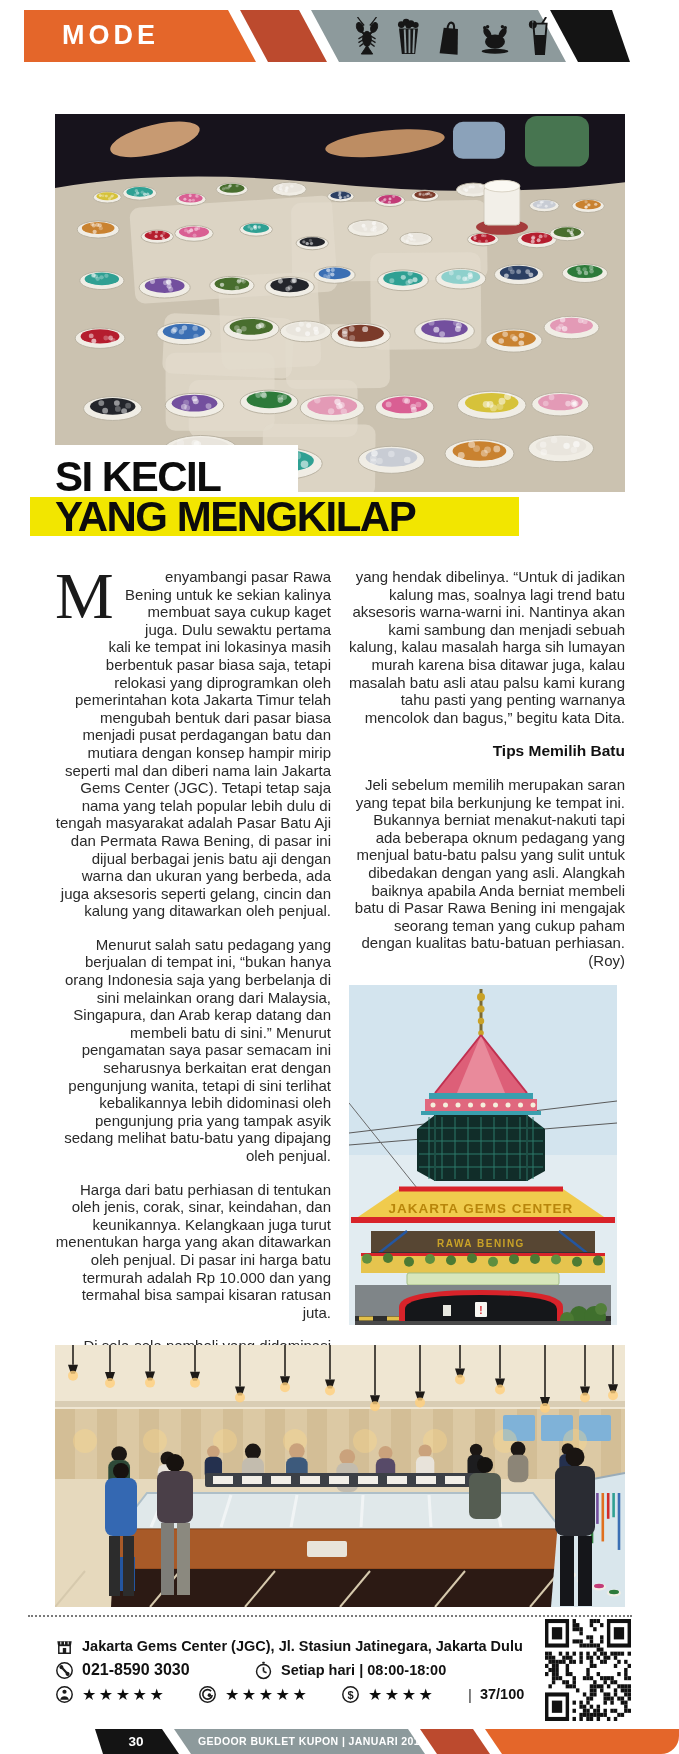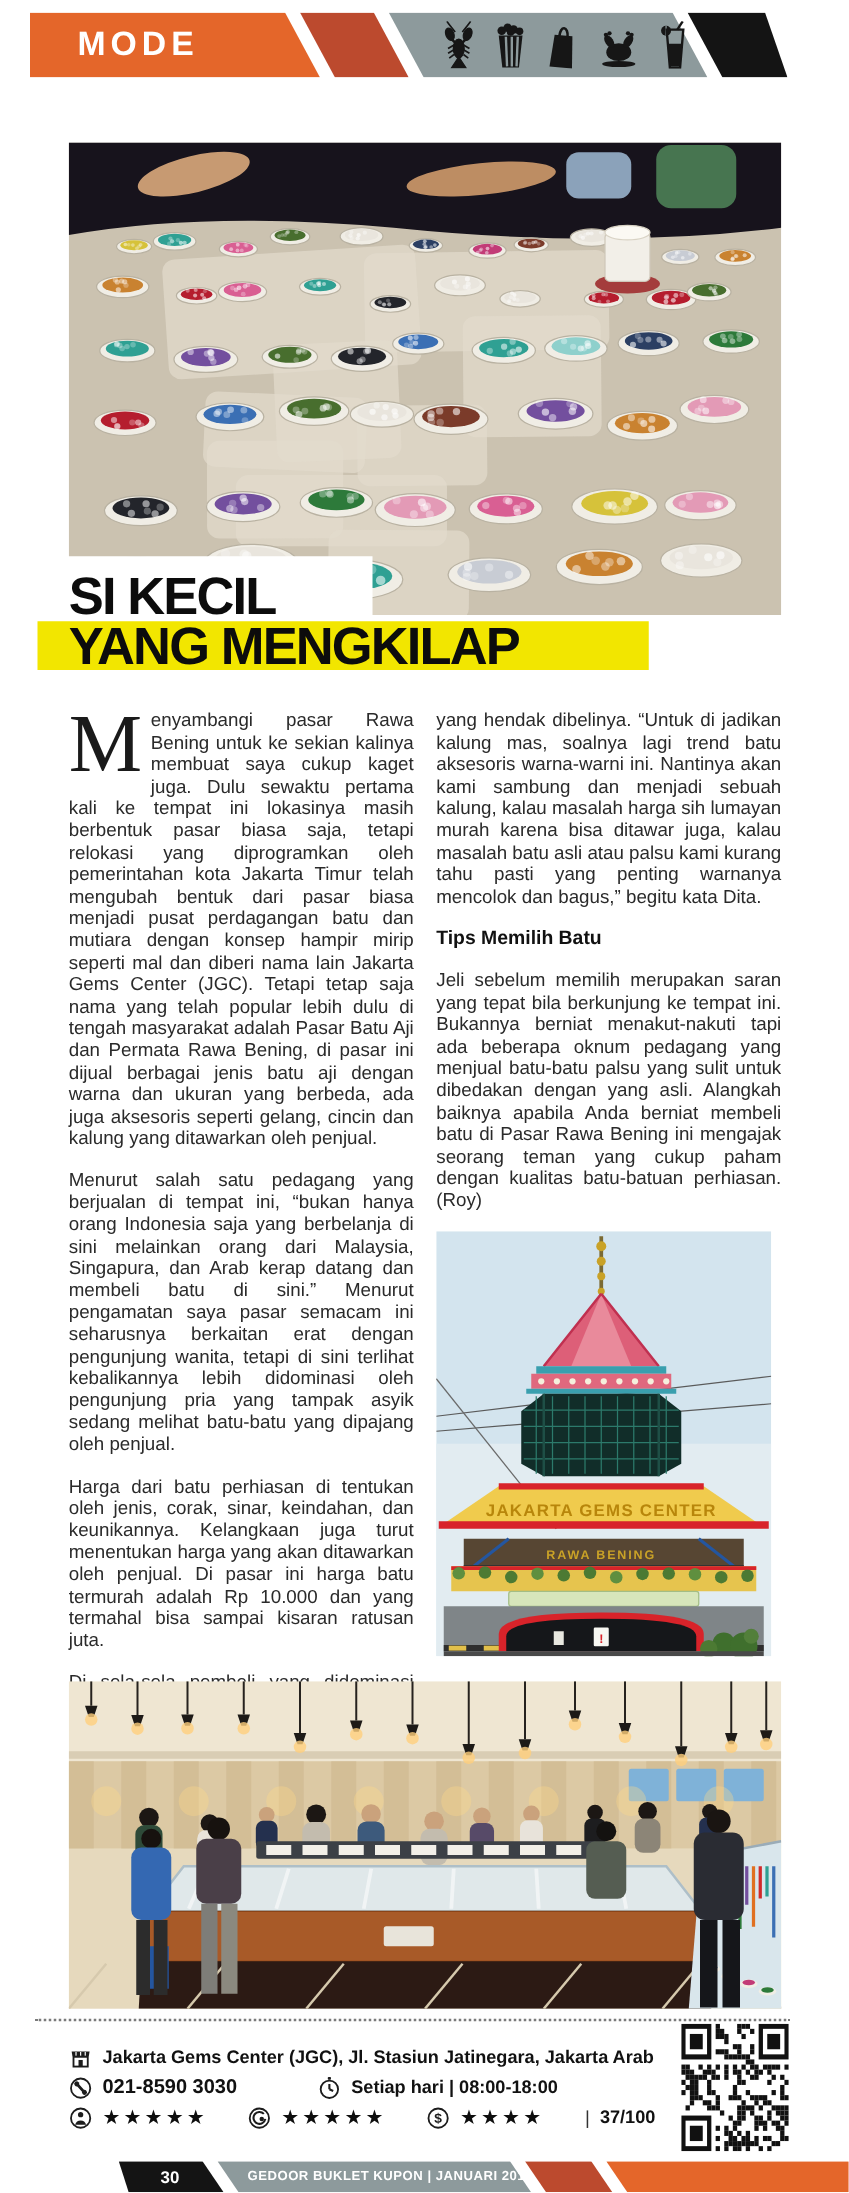--- a/index.html
+++ b/index.html
@@ -4,7 +4,7 @@
 <style>
   html,body{margin:0;padding:0;background:#fff;}
   .page{position:relative;width:679px;height:1754px;background:#fff;overflow:hidden;
-        font-family:"Liberation Sans",sans-serif;}
+        font-family:"Liberation Sans",sans-serif;border-radius:18px;}
   .abs{position:absolute;}
 
   

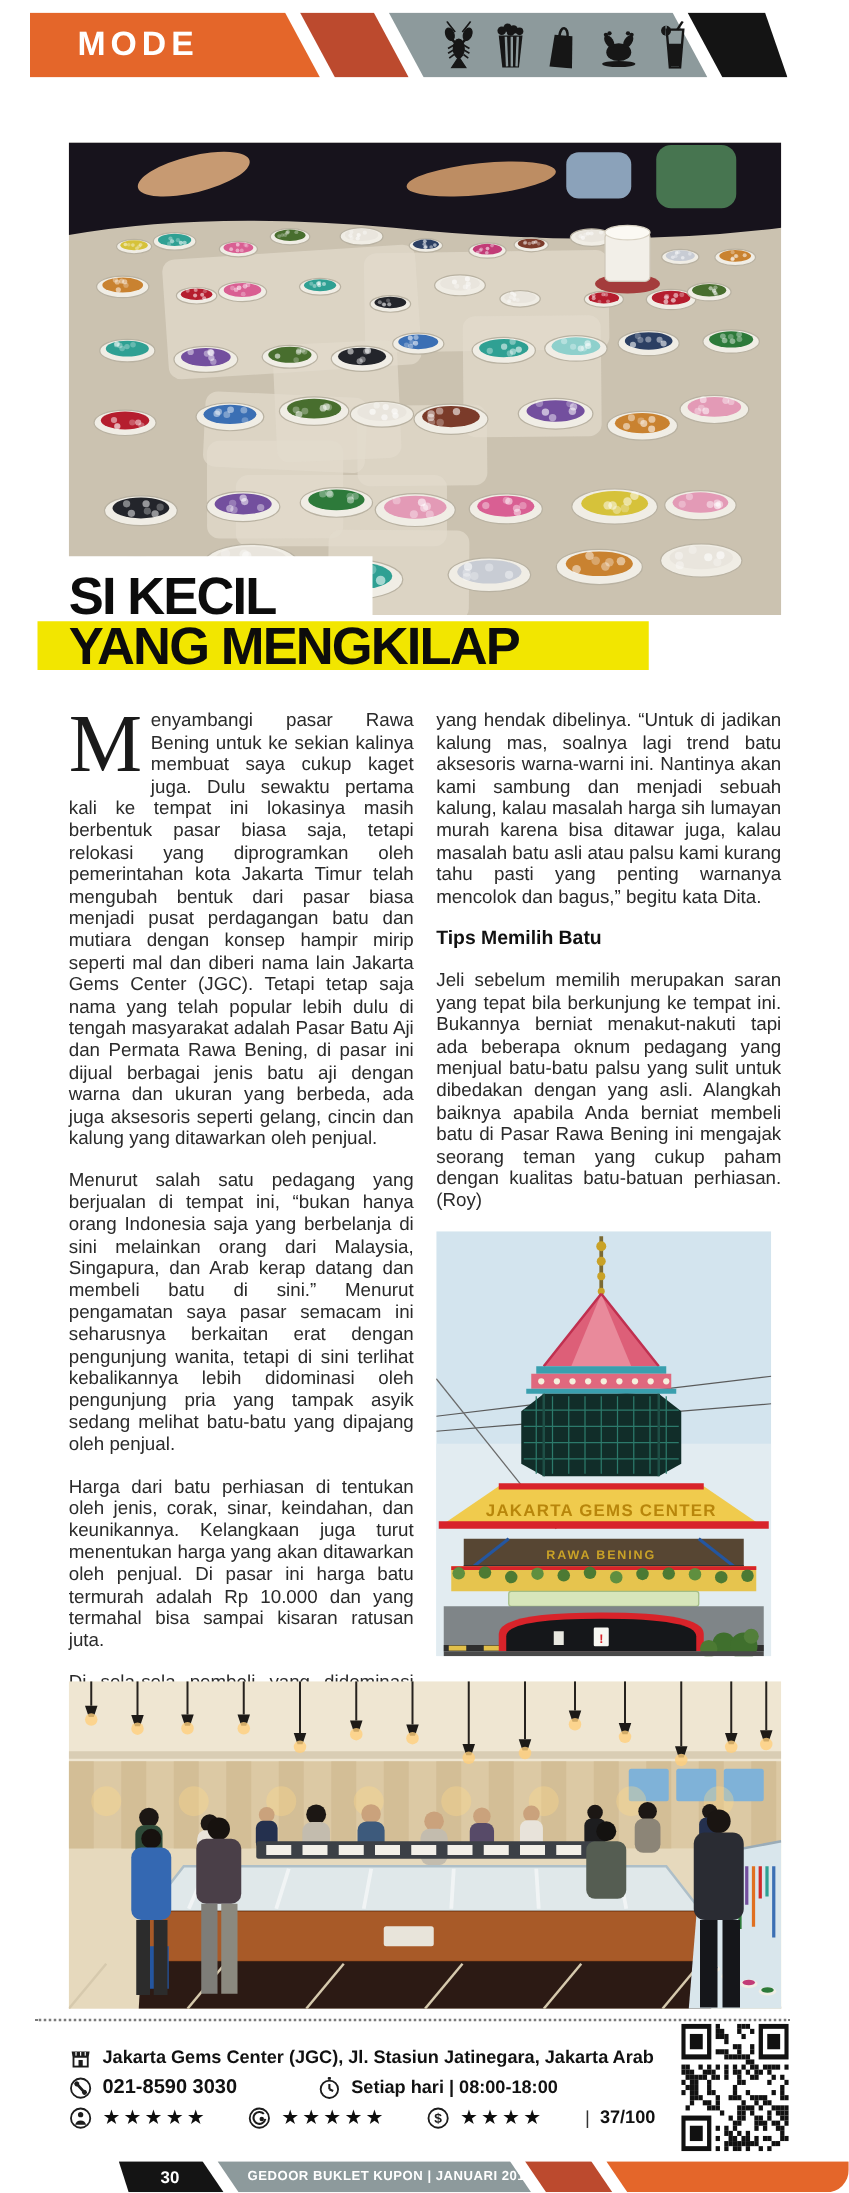--- a/index.html
+++ b/index.html
@@ -31,7 +31,7 @@
 
   
   .col{width:276px;text-align:justify;color:#2a2a2a;font-size:15px;line-height:17.6px;}
-  .col p{margin:0 0 16px 0;}
+  .col p{margin:0 0 16px 0;text-align:right;}
   .col-left{left:55px;top:568px;}
   .col-right{left:349px;top:568px;}
   .dropcap{float:left;font-family:"Liberation Serif",serif;font-size:66px;line-height:50px;

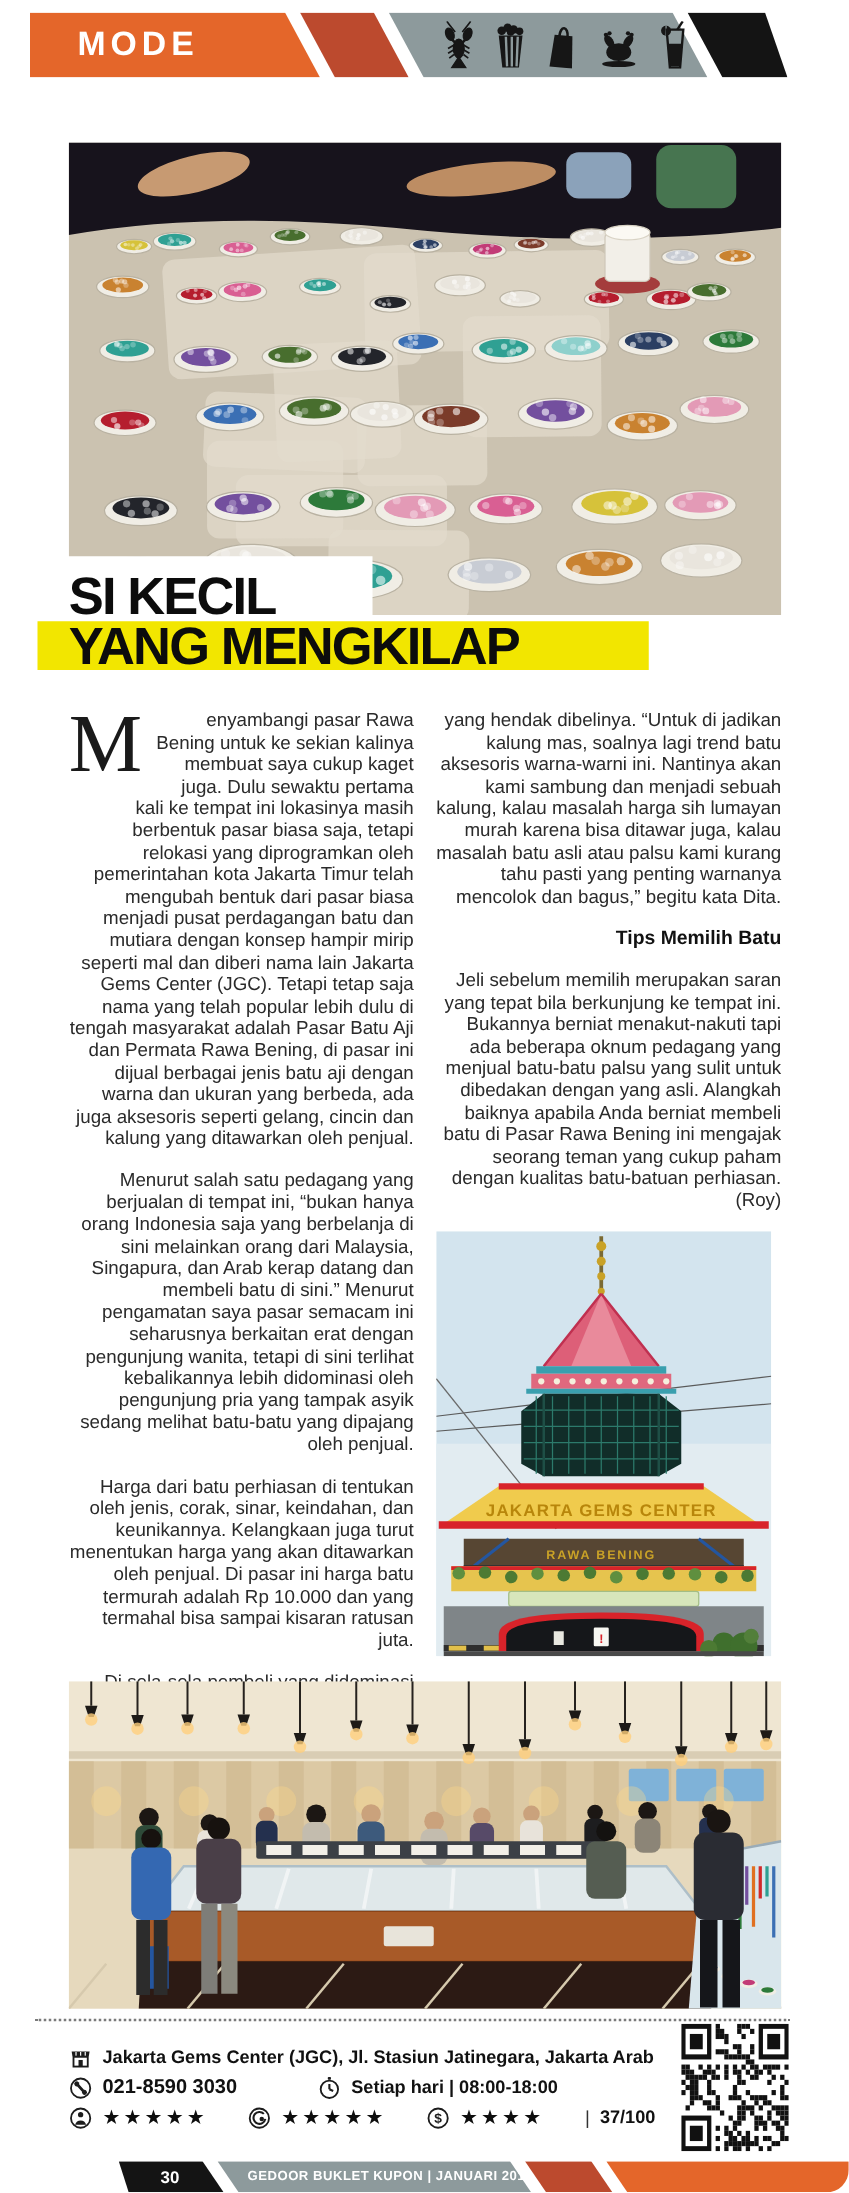--- a/index.html
+++ b/index.html
@@ -854,7 +854,7 @@
         <rect x="3.6" y="8" width="10.8" height="7.4" fill="none" stroke="#1c1c1c" stroke-width="1.4"></rect>
         <rect x="7.4" y="10.4" width="3.2" height="5" fill="#1c1c1c"></rect>
       </svg>
-      <span class="addr">Jakarta Gems Center (JGC), Jl. Stasiun Jatinegara, Jakarta Arab</span>
+      <span class="addr">Jakarta Gems Center (JGC), Jl. Stasiun Jatinegara, Jakarta Dulu</span>
     </div>
     <div class="crow">
       <svg width="19" height="19" viewBox="0 0 18 18">

